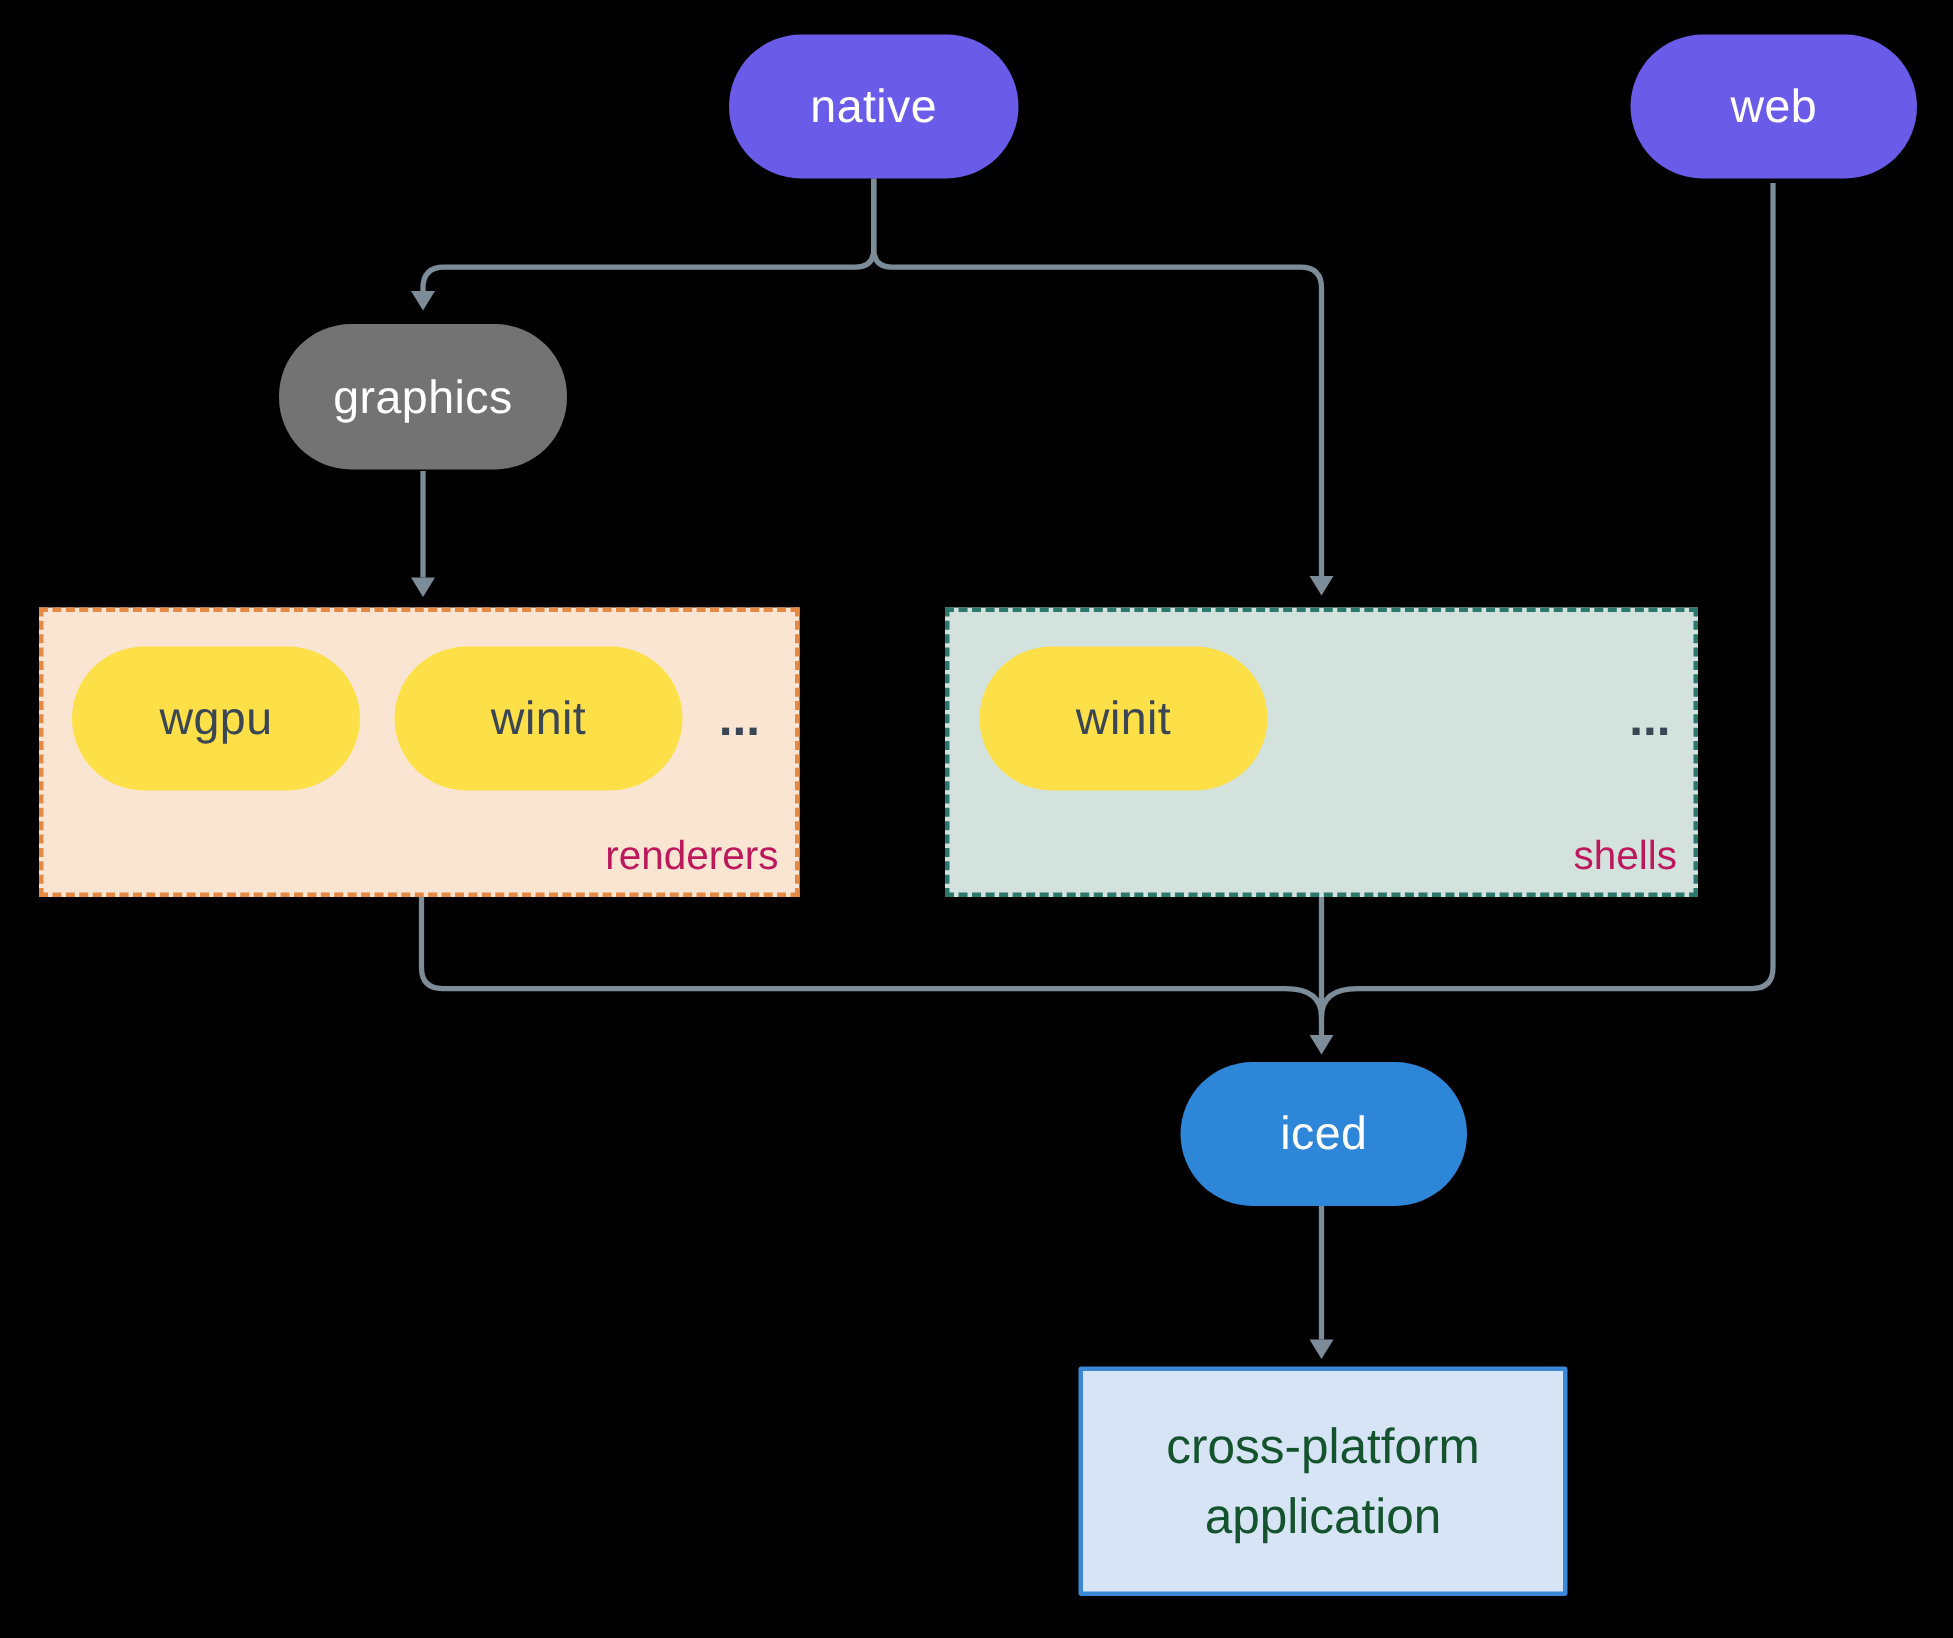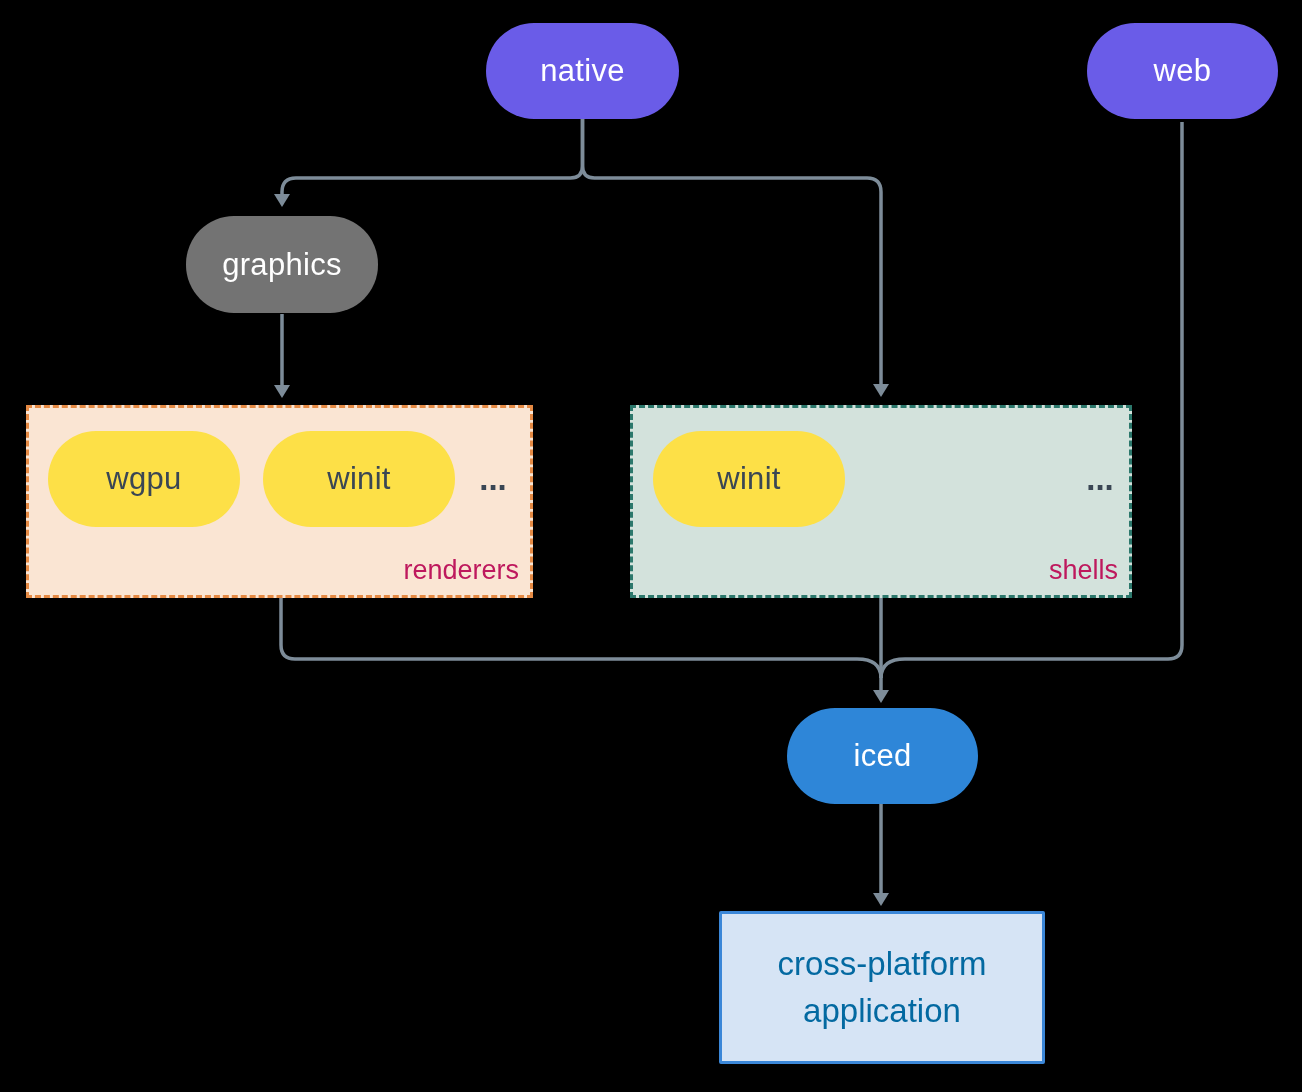--- a/index.html
+++ b/index.html
@@ -113,7 +113,7 @@
     flex-direction: column;
     align-items: center;
     justify-content: center;
-    color: #0369a1;
+    color: #14532d;
     font-size: 33px;
     line-height: 1.42;
     text-align: center;

